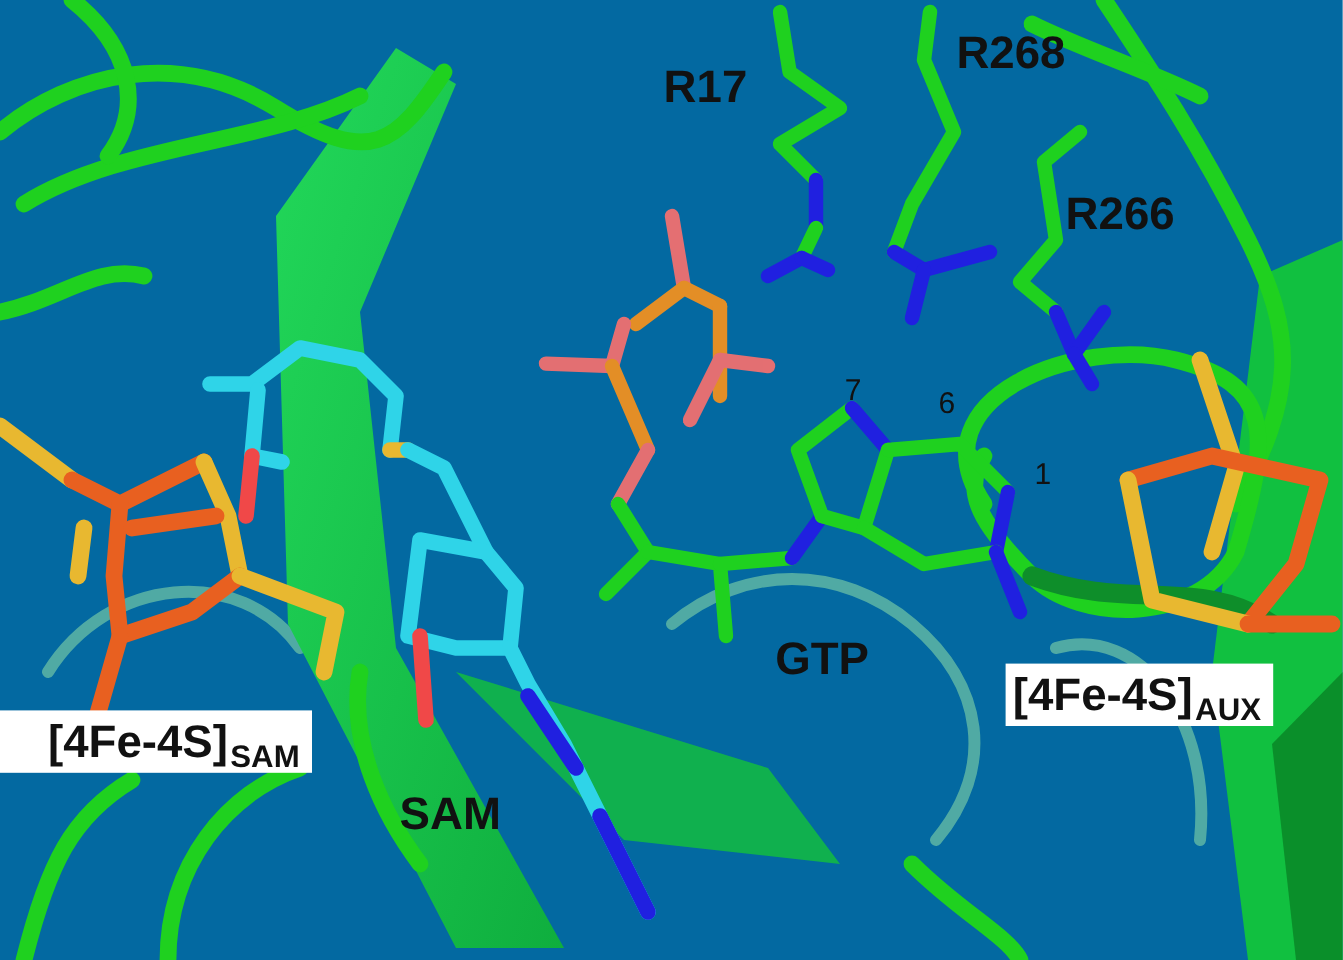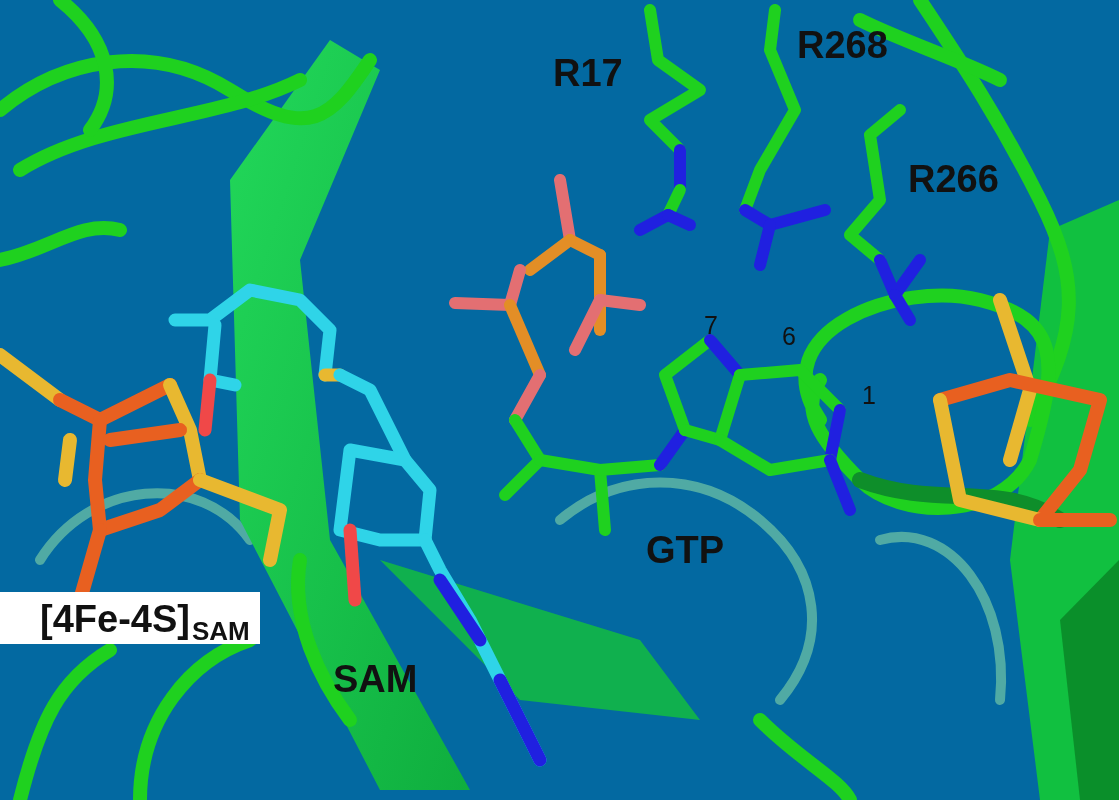--- a/index.html
+++ b/index.html
@@ -127,7 +127,7 @@
 
   <div class="label big" style="left:553px; top:54px;">R17</div>
   <div class="label big" style="left:797px; top:26px;text-align:right;">R268</div>
-  <div class="label big" style="left:888px; top:160px;margin-left:20px;">R266</div>
+  <div class="label big" style="left:888px; top:160px;">R266</div>
   <div class="label big" style="left:646px; top:531px;">GTP</div>
   <div class="label big" style="left:333px; top:660px;">SAM</div>
 

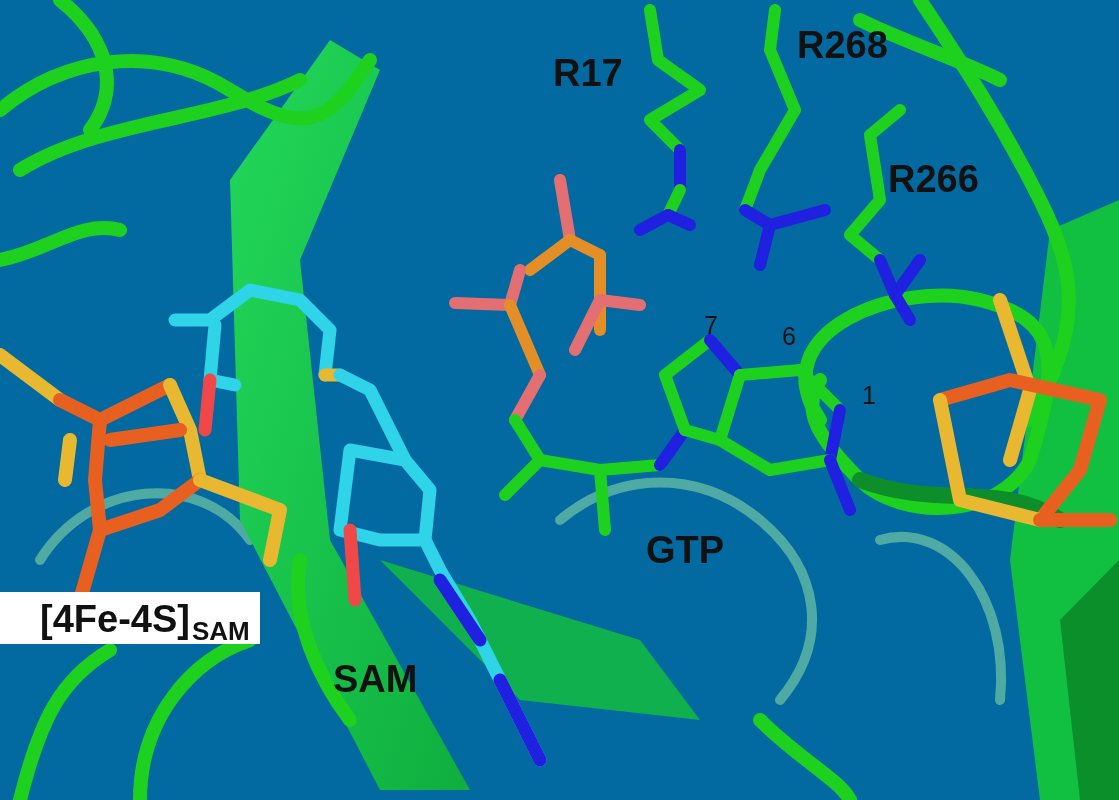--- a/index.html
+++ b/index.html
@@ -138,6 +138,9 @@
   <div class="label big boxed" style="left:0px; top:592px;padding-left:40px;">
     <span>[4Fe-4S]</span><span class="sub">SAM</span>
   </div>
+  <div class="label big boxed" style="left:838px; top:553px;">
+    <span>[4Fe-4S]</span><span class="sub">AUX</span>
+  </div>
 </div>
 
 </body></html>

